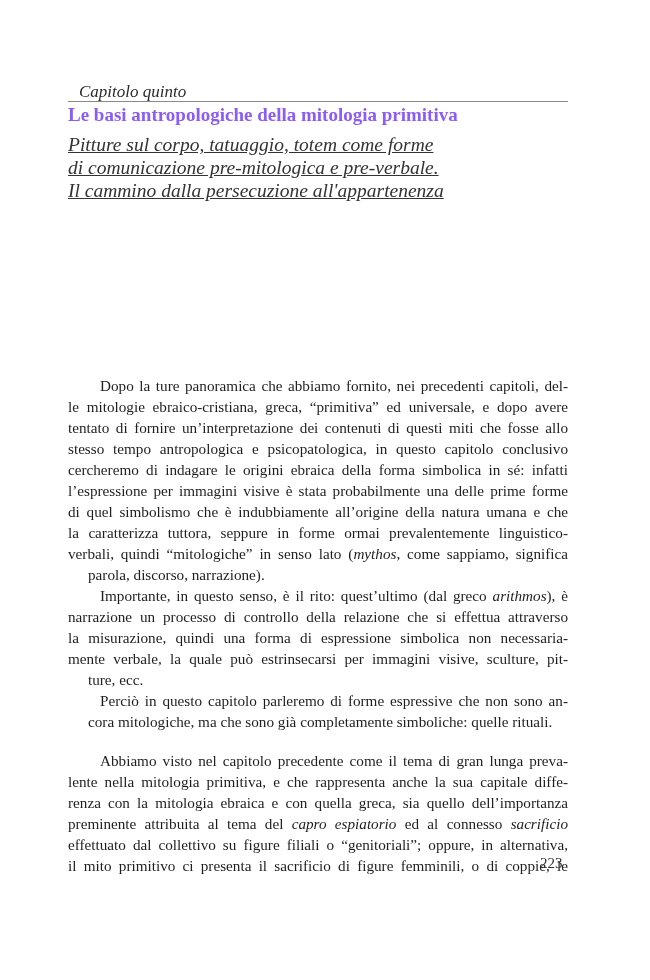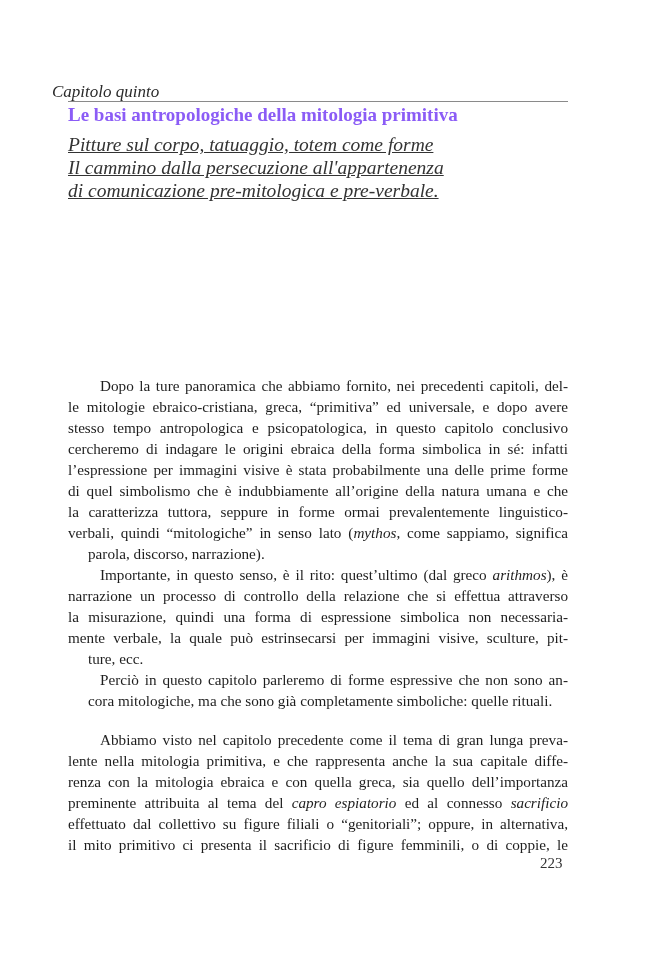--- a/index.html
+++ b/index.html
@@ -6,7 +6,7 @@
     body { width: 650px; height: 980px; position: relative; overflow: hidden;
            font-family: "Liberation Serif", "DejaVu Serif", serif; color: #1e1e1e; }
     .page { position: absolute; left: 0; top: 0; width: 650px; height: 980px; }
-    .chapter-label { position: absolute; left: 52px; top: 82px; font-style: italic;
+    .chapter-label { position: absolute; left: 79px; top: 82px; font-style: italic;
       font-size: 17px; color: #2a2a2a; line-height: 19px; }
     .rule { position: absolute; left: 68px; top: 101px; width: 500px; height: 0;
       border-top: 1.5px solid #8a8a8a; }

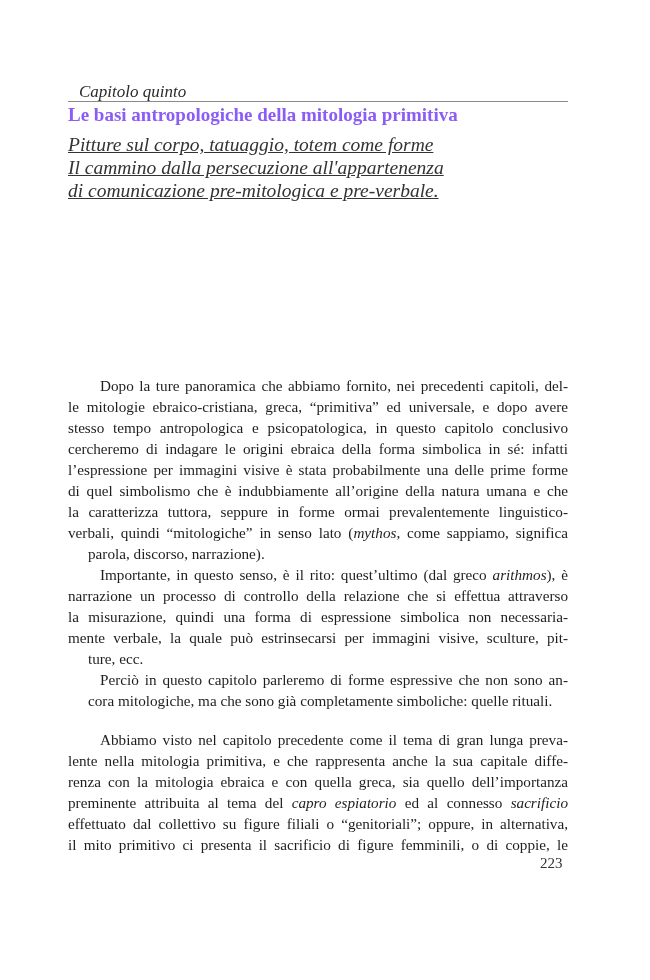--- a/index.html
+++ b/index.html
@@ -34,8 +34,8 @@
   <div class="chapter-title">Le basi antropologiche della mitologia primitiva</div>
   <div class="subtitle">
     <span>Pitture sul corpo, tatuaggio, totem come forme</span>
+    <span>di comunicazione pre-mitologica e pre-verbale.</span>
     <span>Il cammino dalla persecuzione all'appartenenza</span>
-    <span>di comunicazione pre-mitologica e pre-verbale.</span>
   </div>
 
   <div class="body">

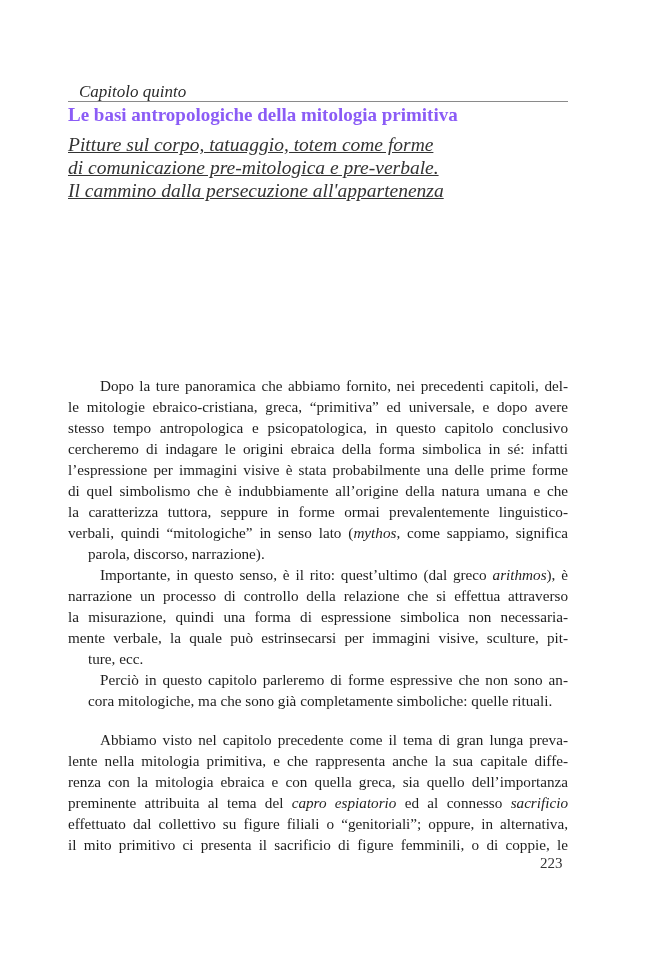--- a/index.html
+++ b/index.html
@@ -43,6 +43,7 @@
     <div>
       <span class="line indent">Dopo la ture panoramica che abbiamo fornito, nei precedenti capitoli, del-</span>
       <span class="line">le mitologie ebraico-cristiana, greca, “primitiva” ed universale, e dopo avere</span>
+      <span class="line">tentato di fornire un’interpretazione dei contenuti di questi miti che fosse allo</span>
       <span class="line">stesso tempo antropologica e psicopatologica, in questo capitolo conclusivo</span>
       <span class="line">cercheremo di indagare le origini ebraica della forma simbolica in sé: infatti</span>
       <span class="line">l’espressione per immagini visive è stata probabilmente una delle prime forme</span>

